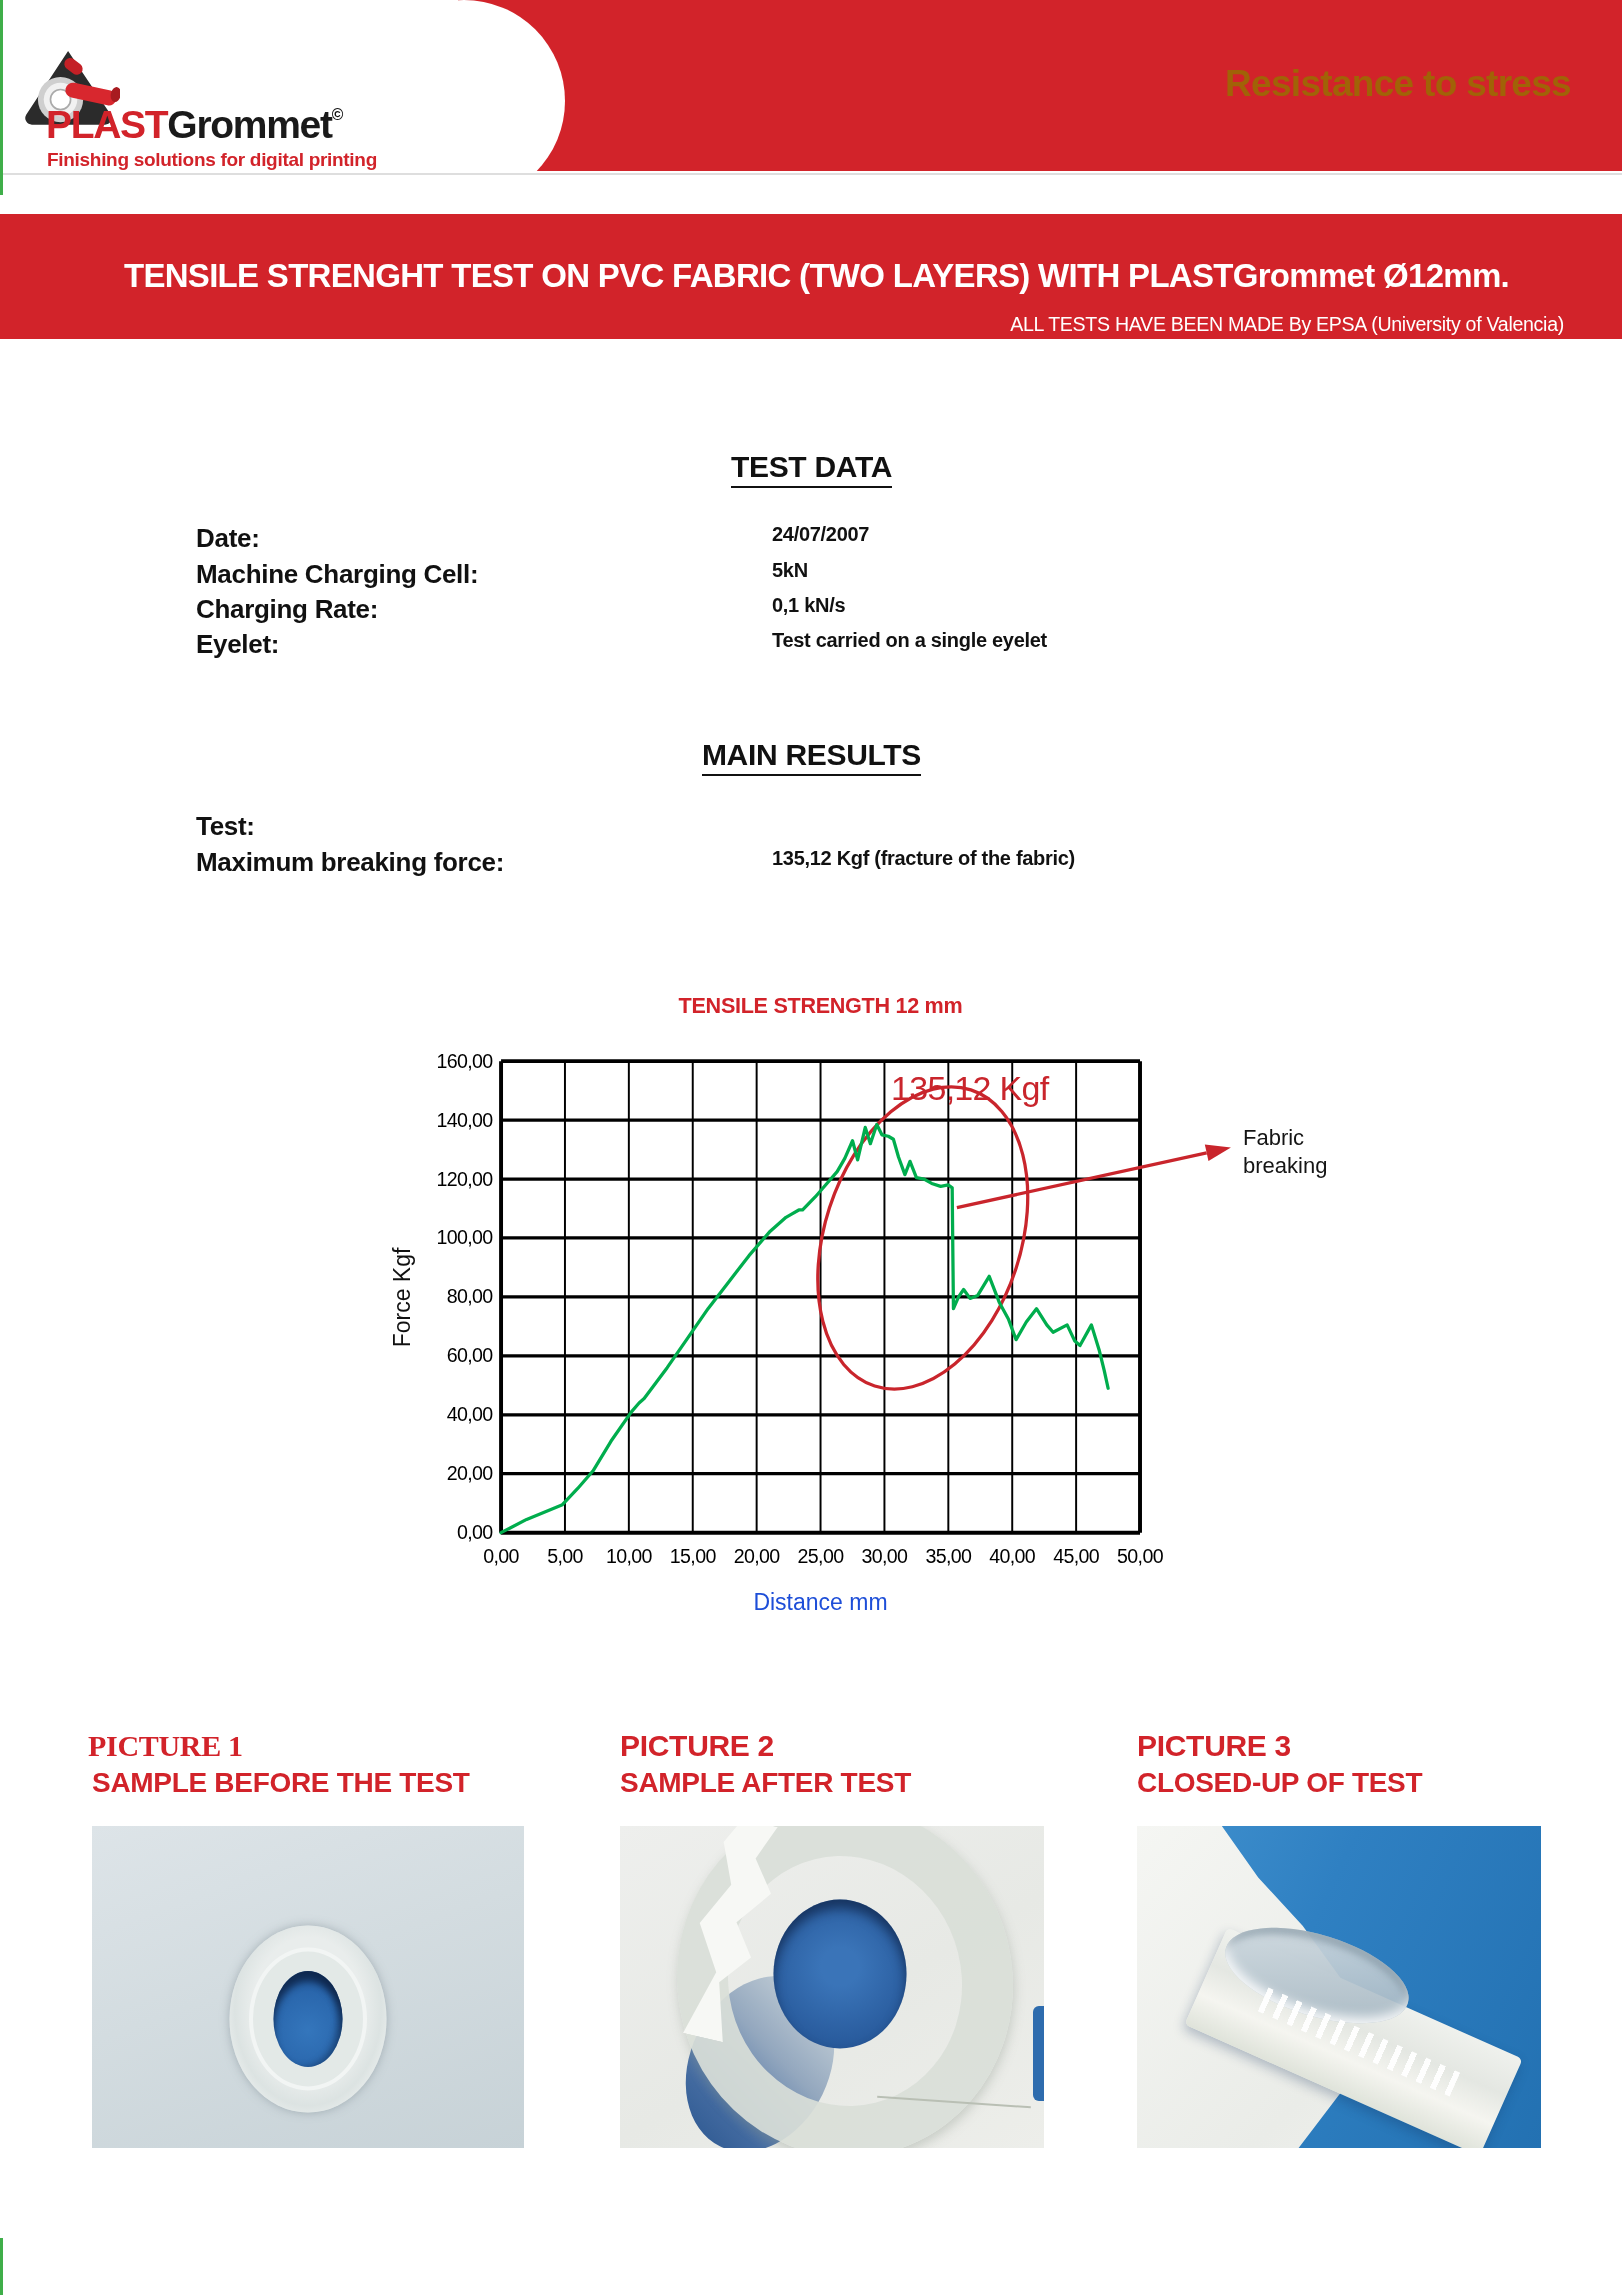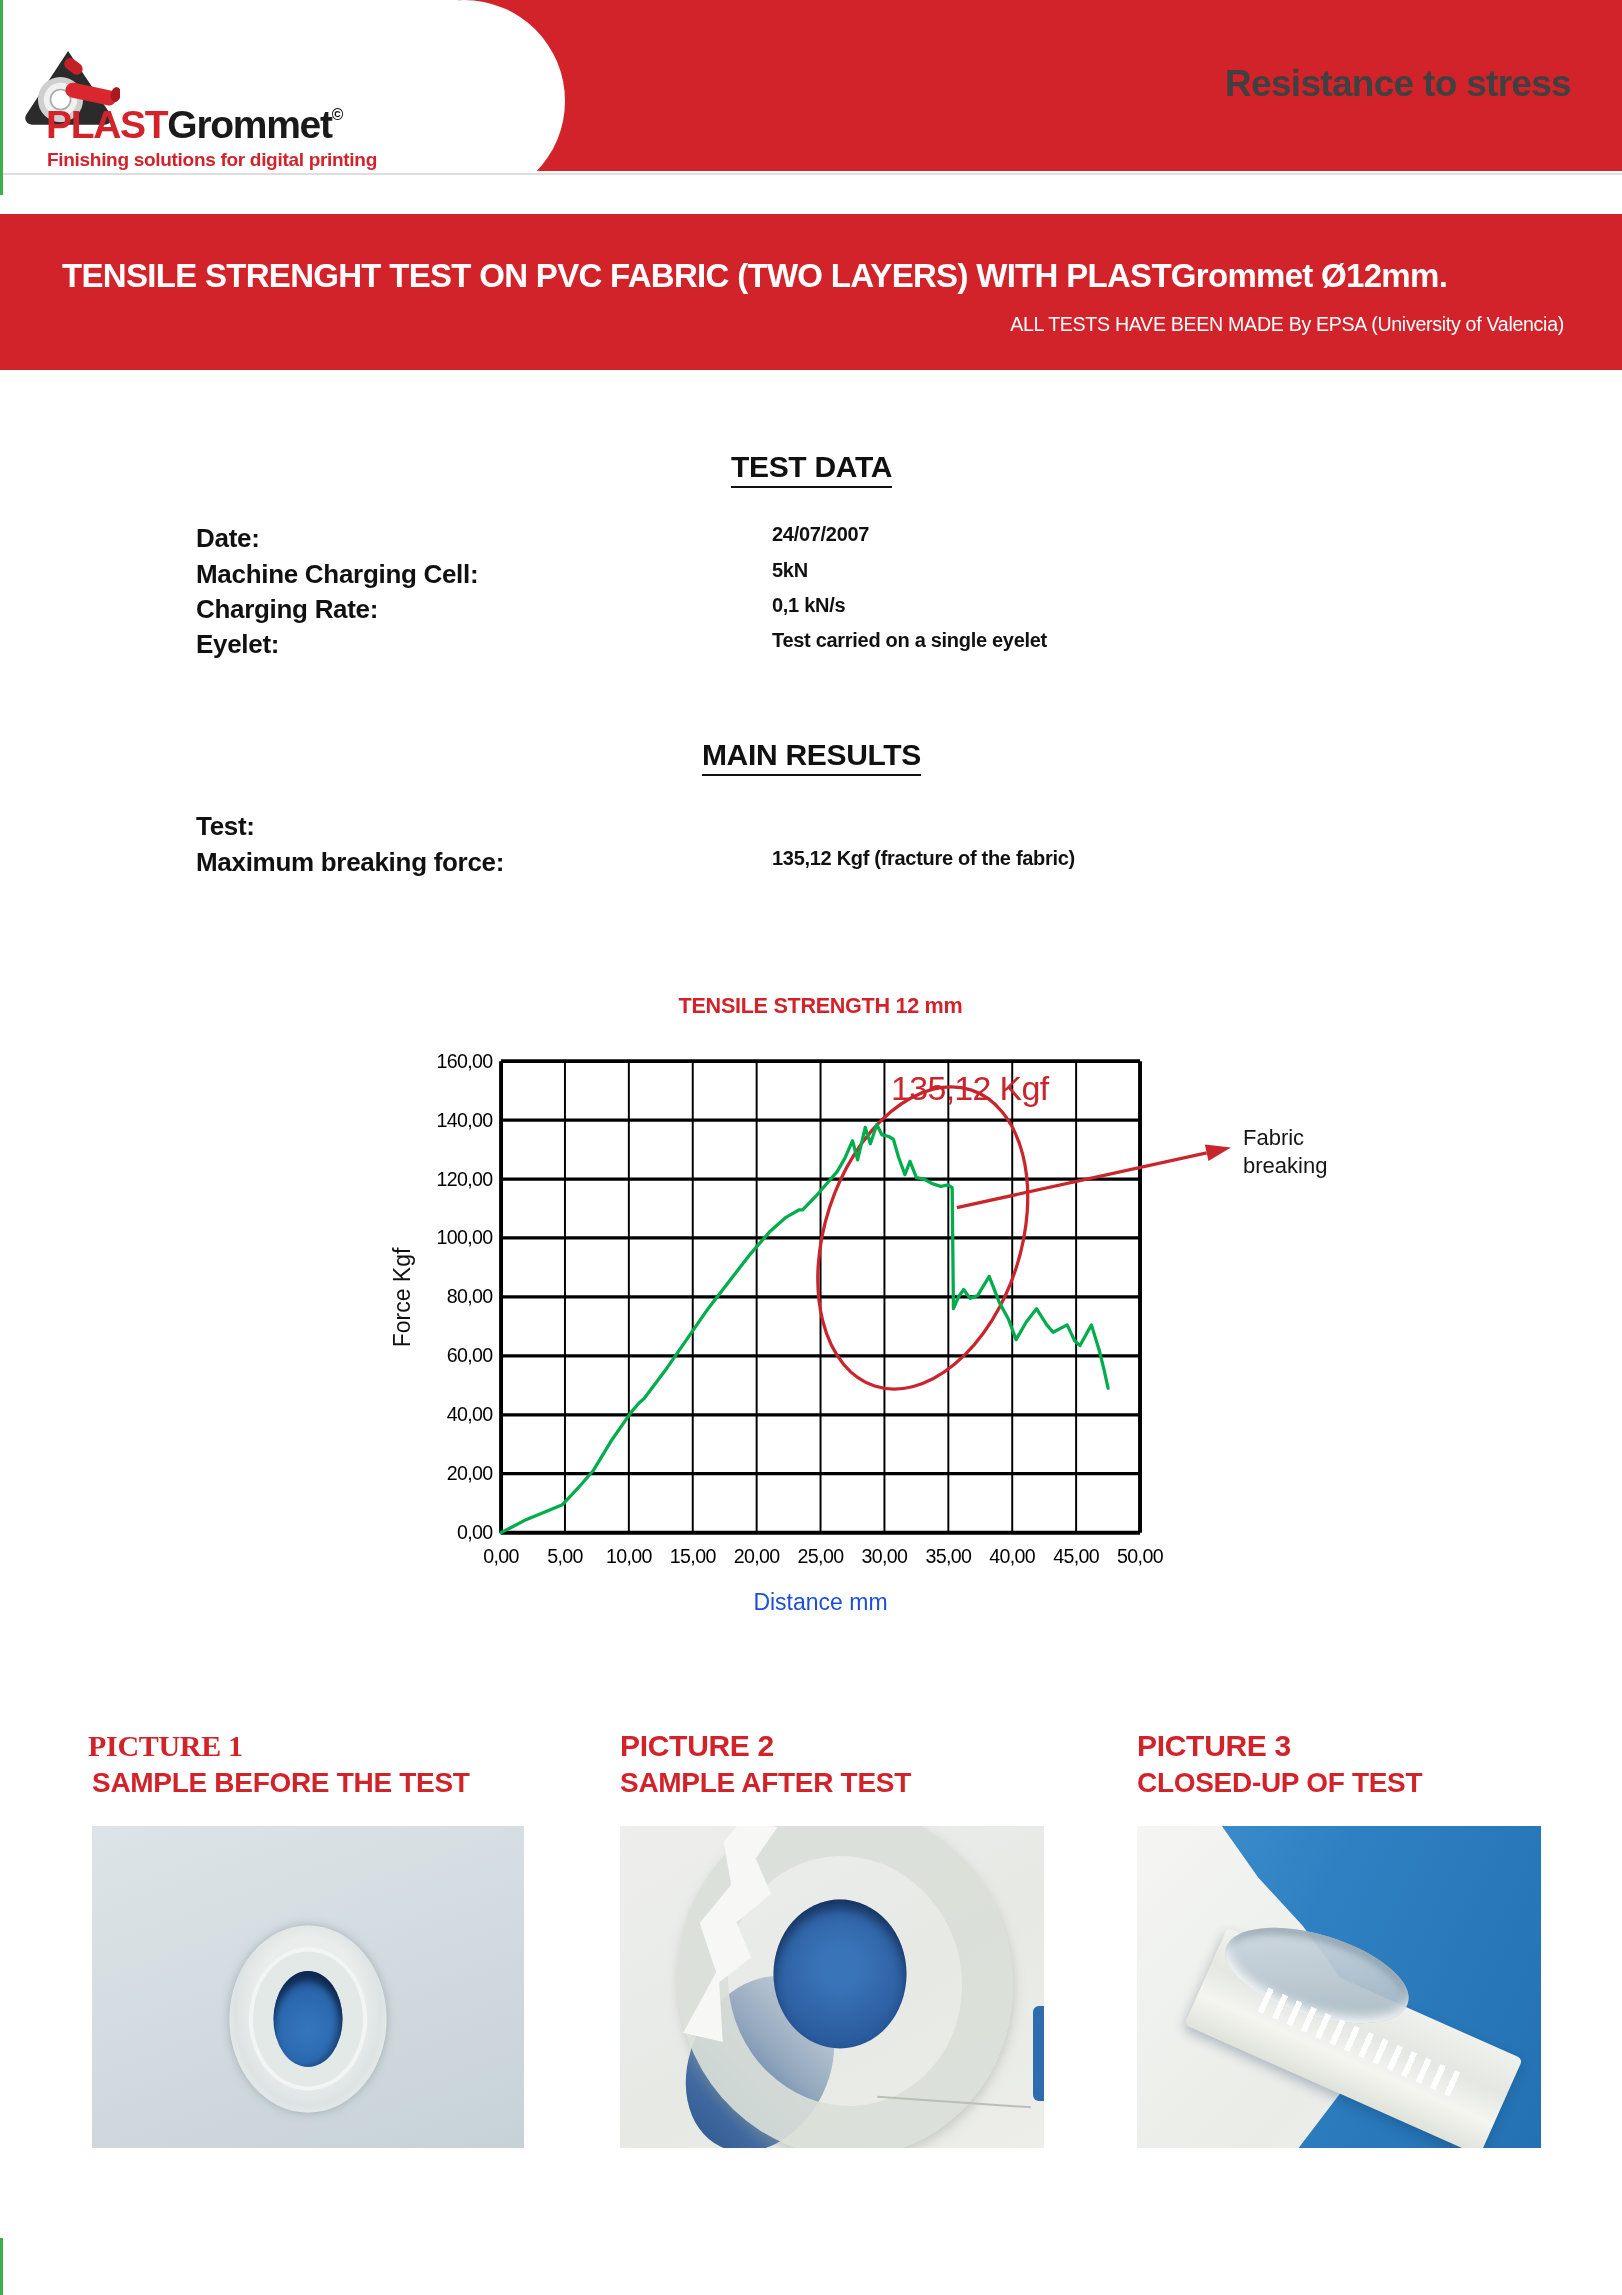--- a/index.html
+++ b/index.html
@@ -10,7 +10,7 @@
   #header{position:absolute;left:0;top:0;width:1623px;height:173px;background:#fff;overflow:hidden;border-bottom:2px solid #dedede;}
   #header-red{position:absolute;left:458px;top:0;right:0;height:171px;background:#D2232A;}
   #header-curve{position:absolute;left:363px;top:0;width:202px;height:202px;border-radius:50%;background:#ffffff;}
-  #banner-text{position:absolute;right:52px;top:63px;font-size:37px;font-weight:bold;color:#404040;letter-spacing:-0.7px;}
+  #banner-text{position:absolute;right:52px;top:63px;font-size:37px;font-weight:bold;color:#a16207;letter-spacing:-0.7px;}
   #logo-triangle{position:absolute;left:21.6px;top:50px;}
   #brand{position:absolute;left:46px;top:105px;font-size:39px;font-weight:bold;letter-spacing:-1.3px;line-height:1;}
   #brand .red{color:#D2232A;} #brand .black{color:#1a1a1a;}

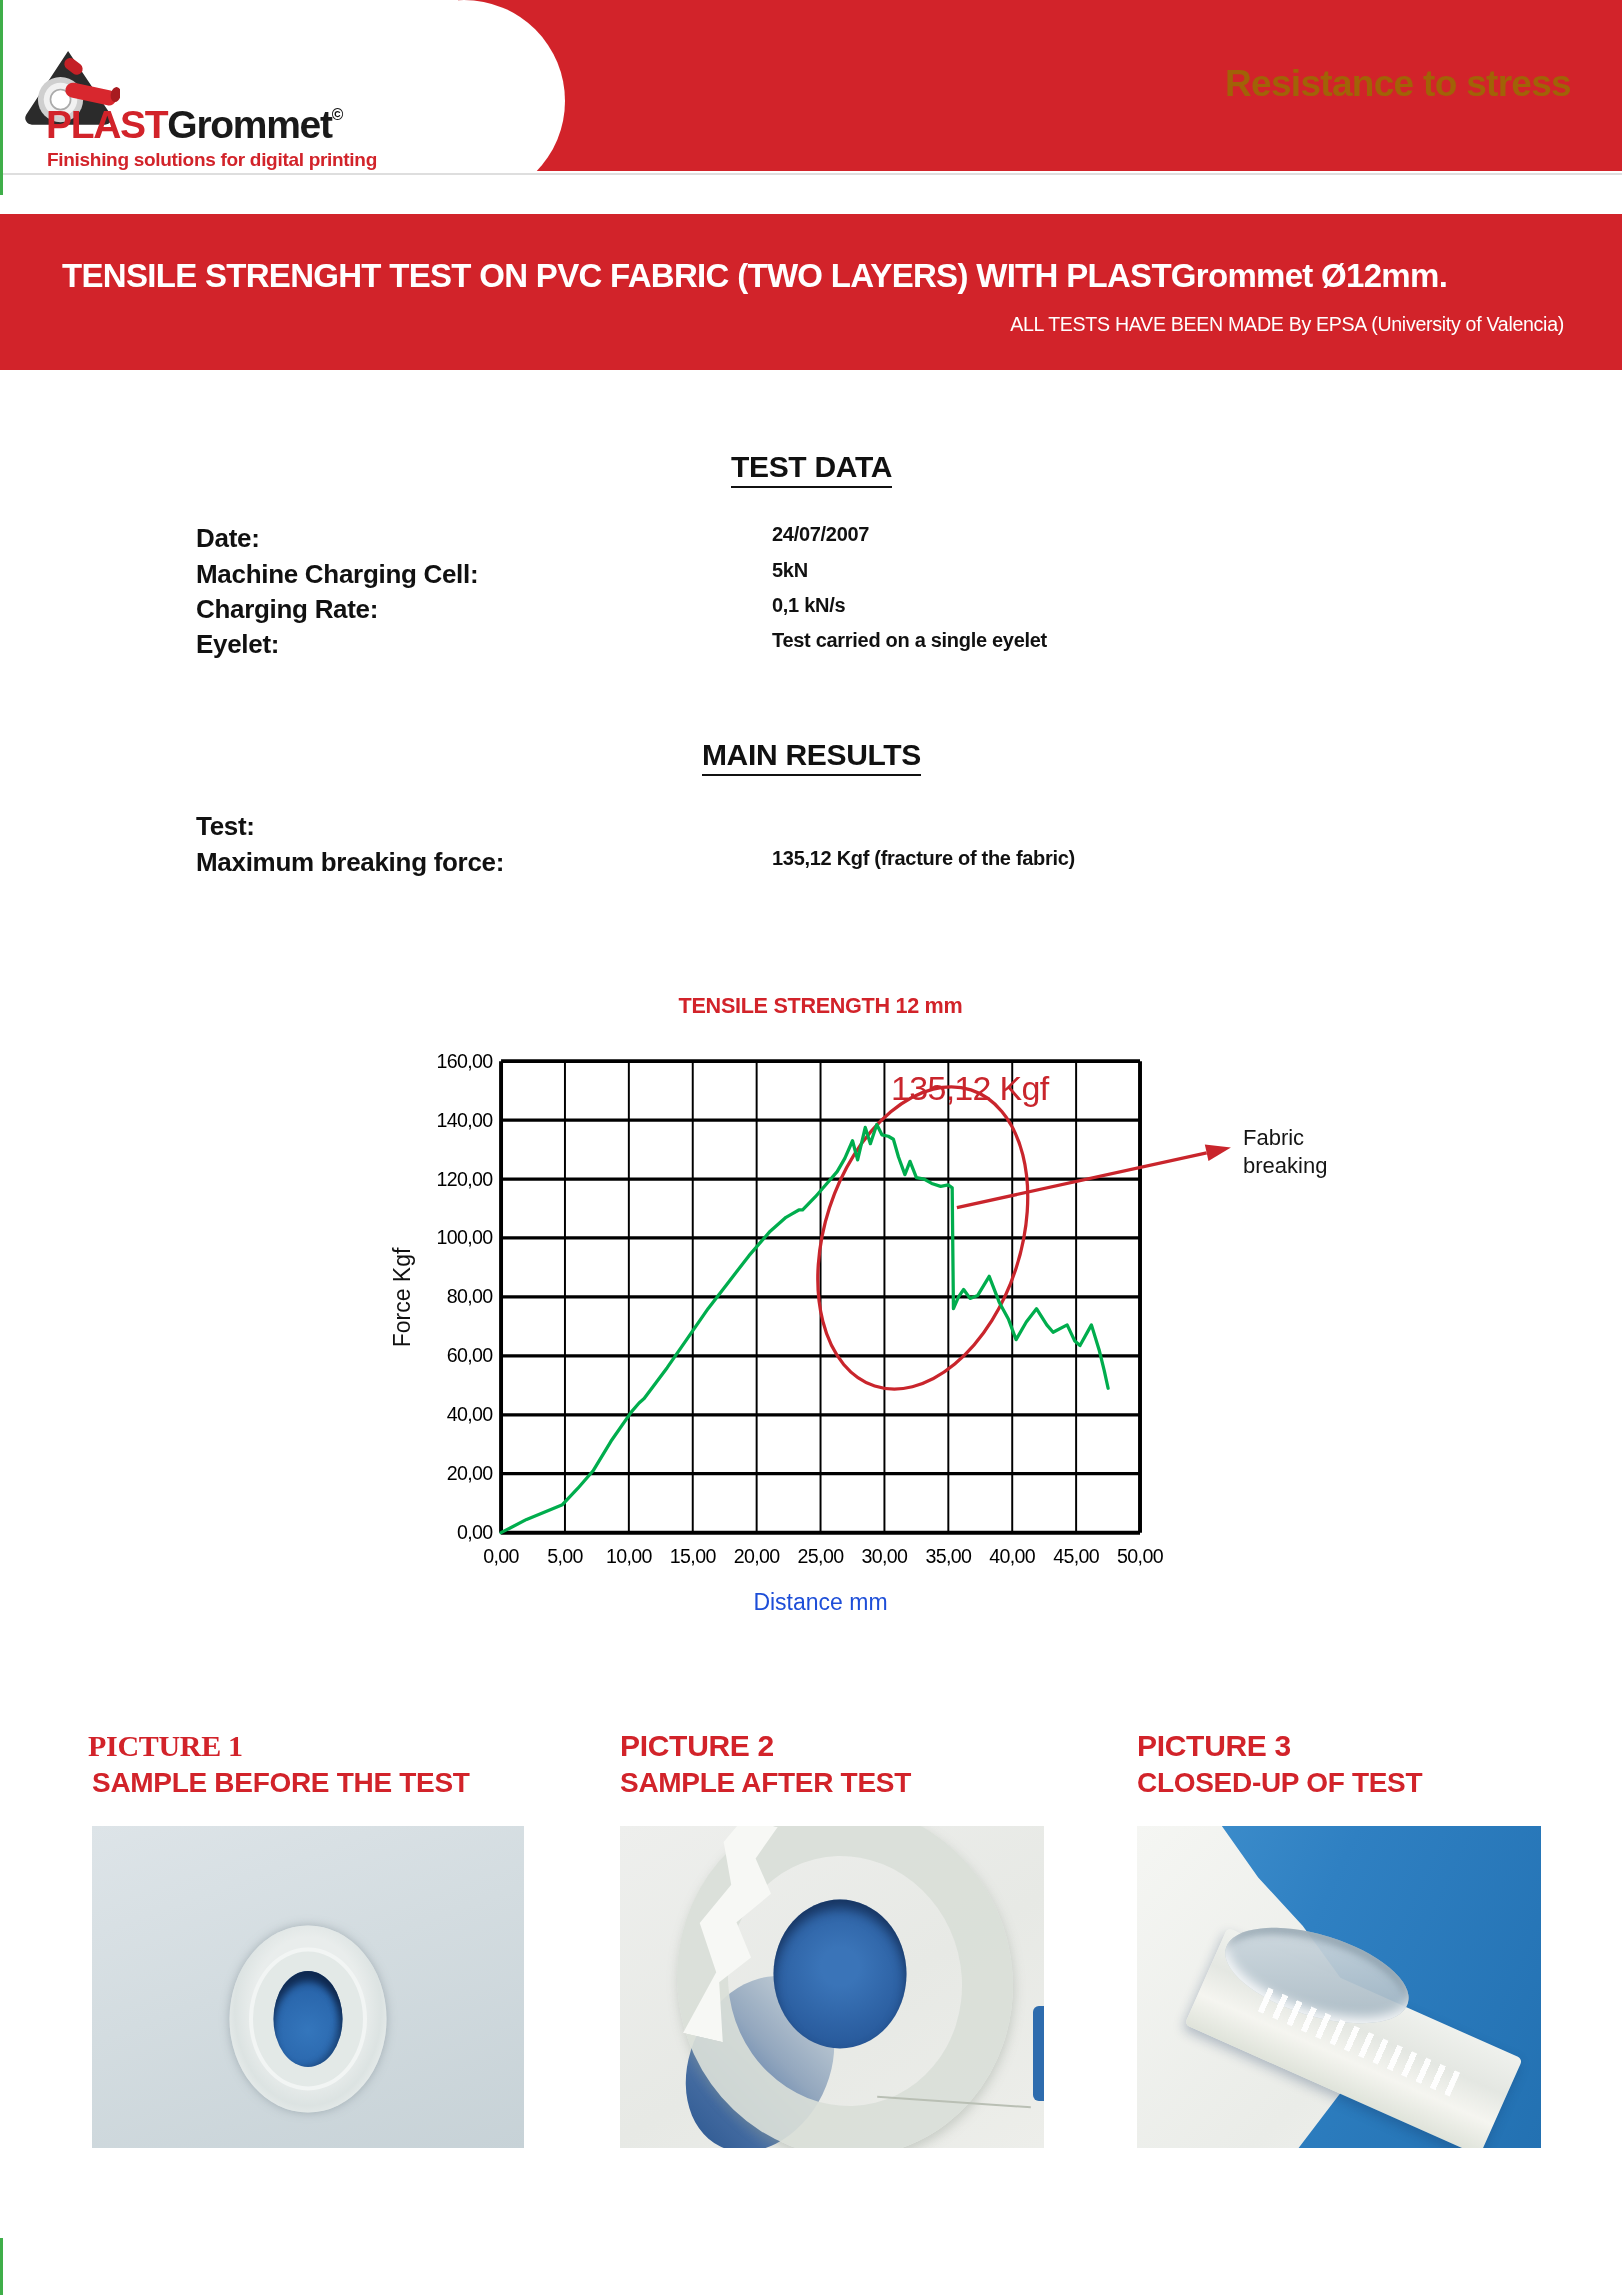--- a/index.html
+++ b/index.html
@@ -18,7 +18,7 @@
   #tagline{position:absolute;left:47px;top:149px;font-size:19px;font-weight:bold;color:#D2232A;letter-spacing:-0.3px;}
 
   
-  #title-band{position:absolute;left:0;top:214px;width:1623px;height:156px;background:#D2232A;}
+  #title-band{position:absolute;left:0;top:214px;width:1623px;height:125px;background:#D2232A;text-align:center;}
   #band-title{position:absolute;left:62px;top:43px;right:52px;font-size:33px;font-weight:bold;color:#fff;letter-spacing:-0.7px;white-space:nowrap;}
   #band-subtitle{position:absolute;right:59px;top:99px;font-size:19.6px;font-weight:500;color:#fff;letter-spacing:-0.3px;}
 

